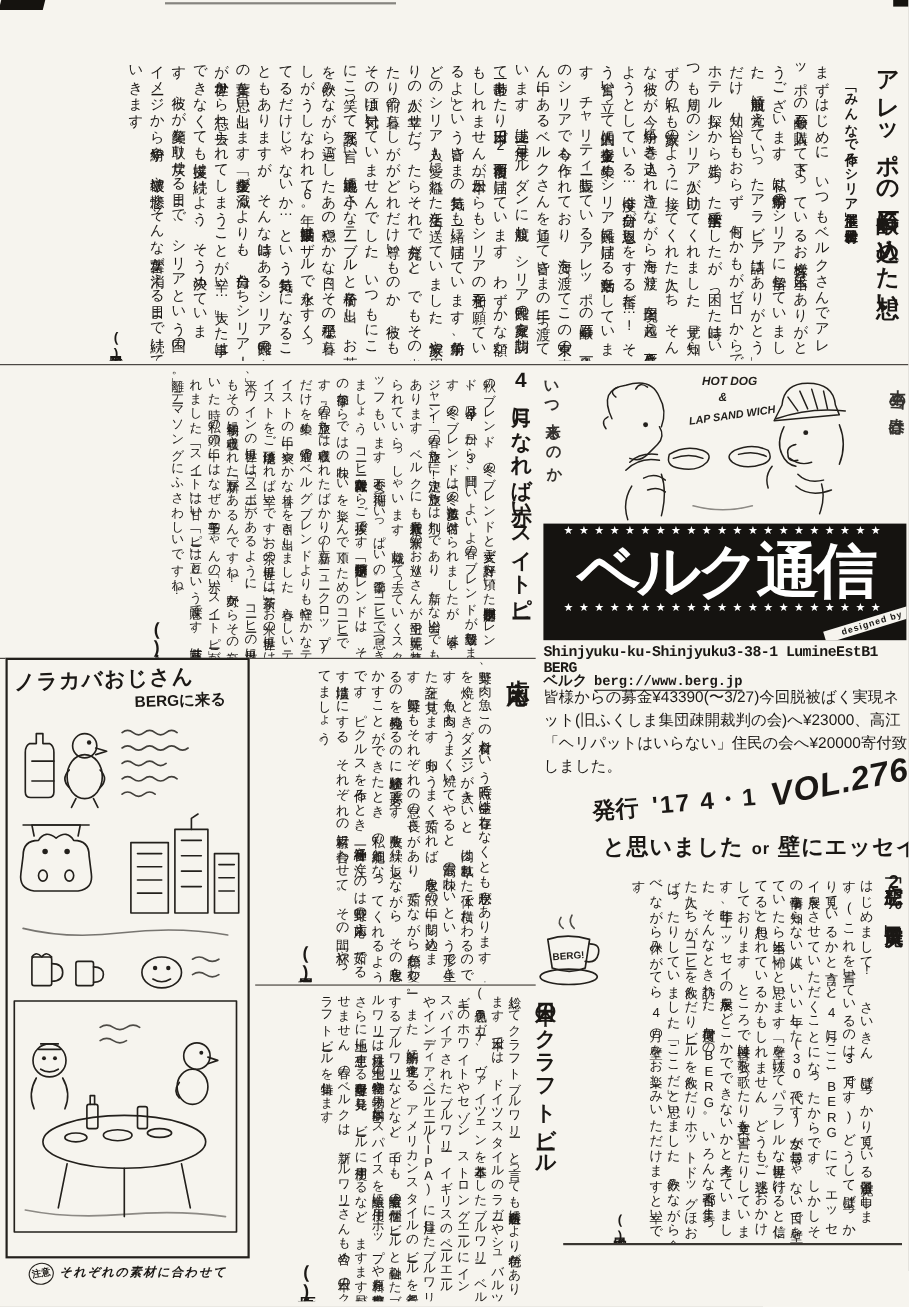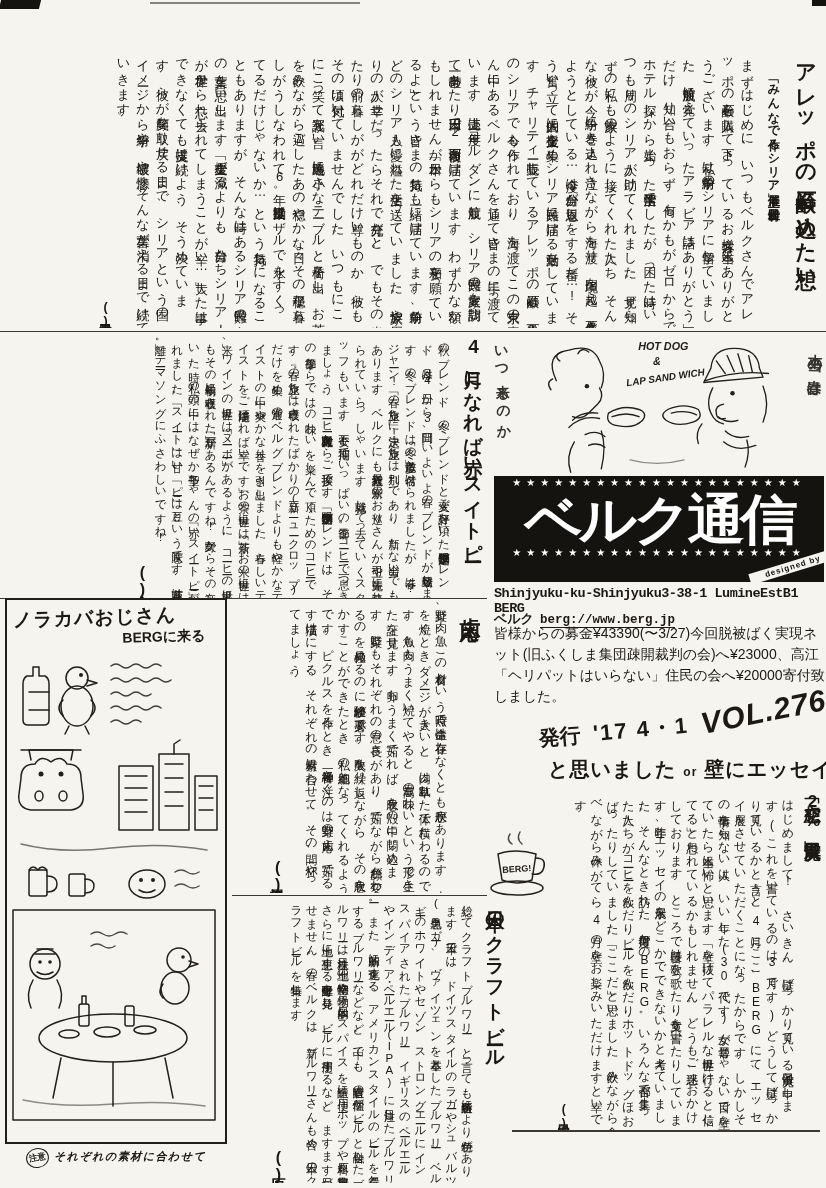--- a/index.html
+++ b/index.html
@@ -29,7 +29,7 @@
   #a-texture .b{font-size:12px;line-height:1.35;}
   
   #essay-head{left:548px;top:756px;font-size:20px;font-weight:900;letter-spacing:1px;white-space:nowrap;}
-  #essay-head .or{font-size:12px;font-weight:700;padding:0 7px;}
+  #essay-head .or{font-size:15px;font-weight:700;padding:0 7px;}
   #a-essay{left:494px;top:792px;width:330px;height:338px;}
   #a-essay .t{font-size:17px;margin-left:6px;}
   #a-essay .b{font-size:12px;line-height:1.33;}

